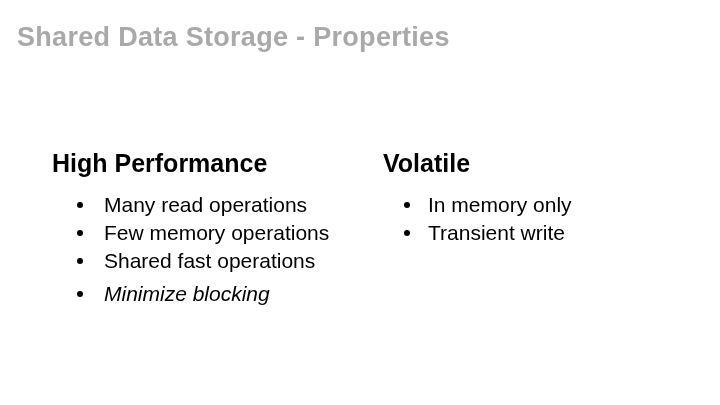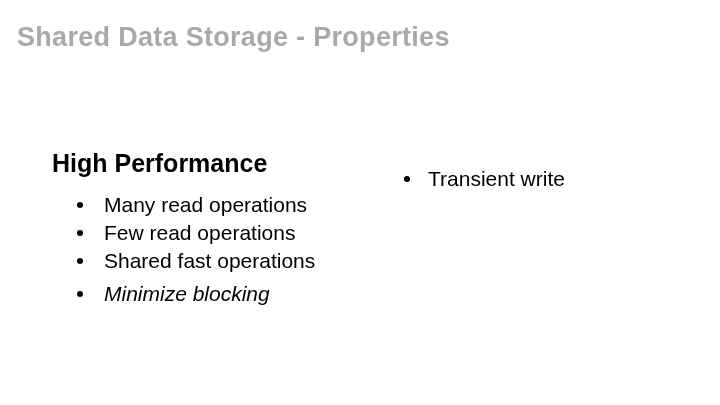--- a/index.html
+++ b/index.html
@@ -96,6 +96,7 @@
   </section>
 
   <section class="column column-right">
+    <h2 class="column-heading">Volatile</h2>
     <ul class="bullet-list">
       <li class="bullet-item">
         <span class="bullet-dot"></span>

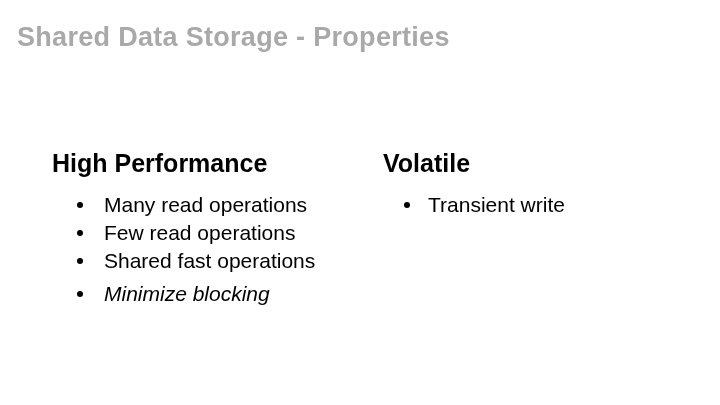--- a/index.html
+++ b/index.html
@@ -100,6 +100,10 @@
     <ul class="bullet-list">
       <li class="bullet-item">
         <span class="bullet-dot"></span>
+        <span>In memory only</span>
+      </li>
+      <li class="bullet-item">
+        <span class="bullet-dot"></span>
         <span>Transient write</span>
       </li>
     </ul>

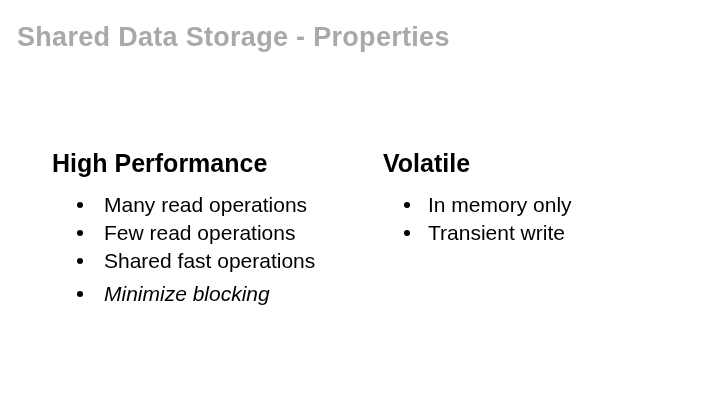--- a/index.html
+++ b/index.html
@@ -82,7 +82,7 @@
       </li>
       <li class="bullet-item">
         <span class="bullet-dot"></span>
-        <span>Few read operations</span>
+        <span>Few memory operations</span>
       </li>
       <li class="bullet-item">
         <span class="bullet-dot"></span>

